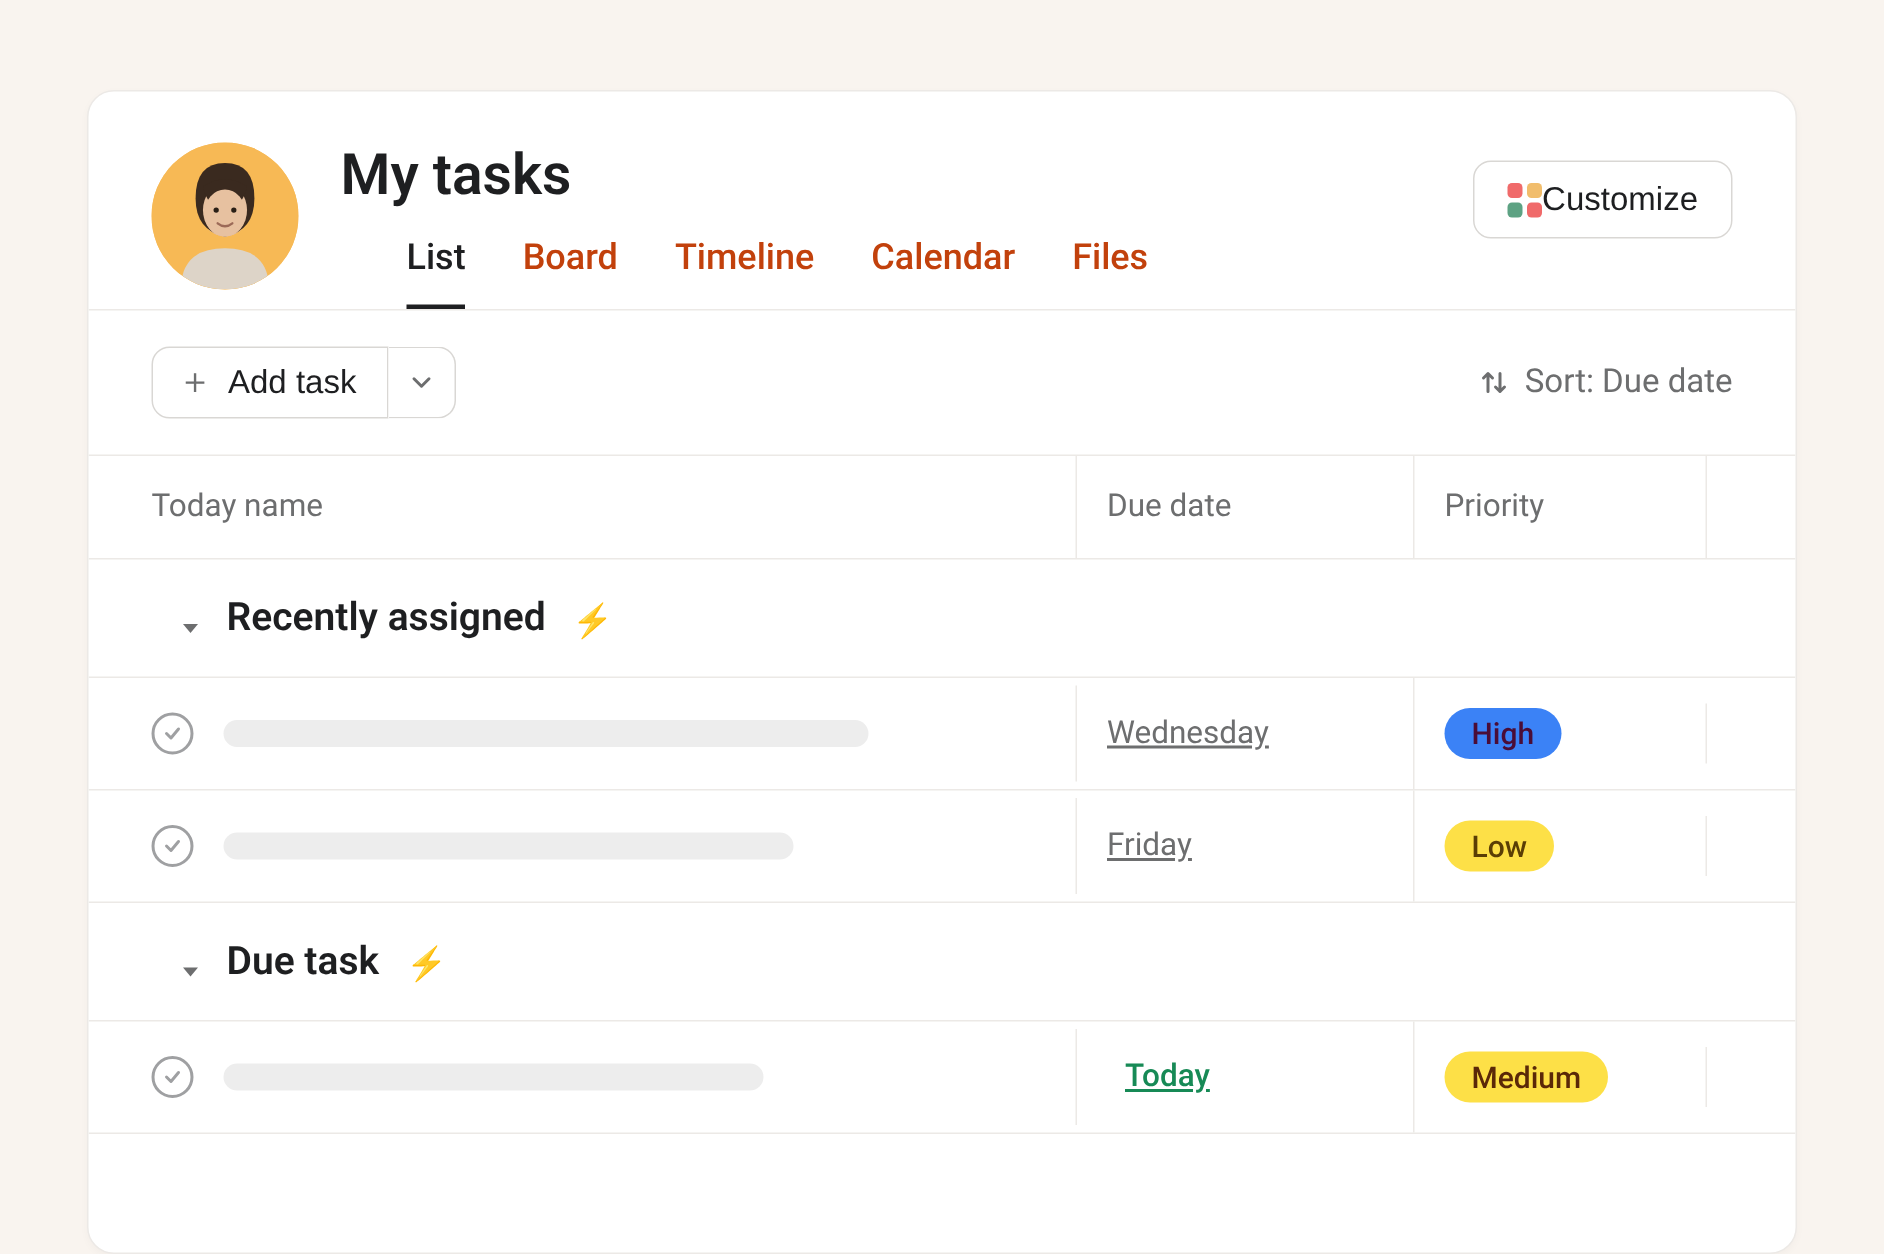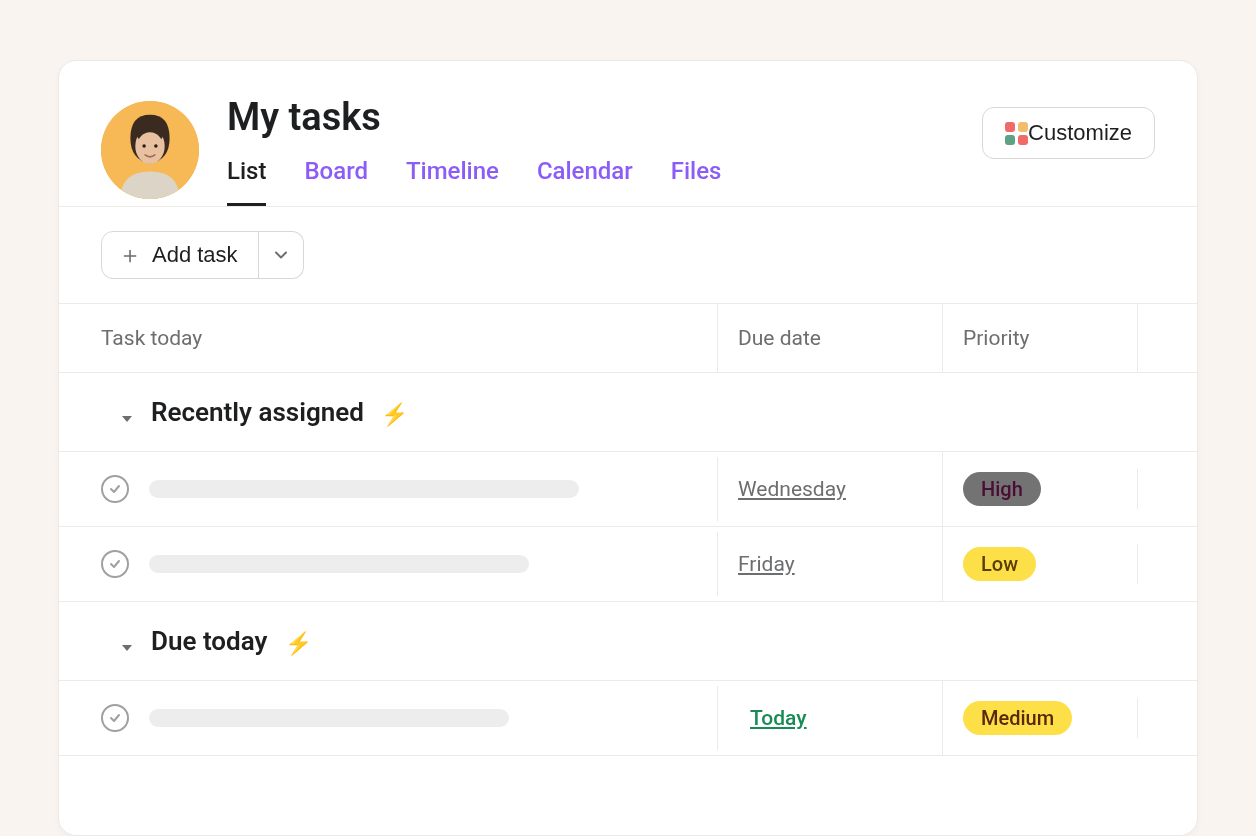--- a/index.html
+++ b/index.html
@@ -22,7 +22,7 @@
     }
     .header {
       display: flex;
-      align-items: center;
+      align-items: flex-start;
       padding: 34px 42px 0 42px;
       position: relative;
       border-bottom: 1px solid #ece9e6;

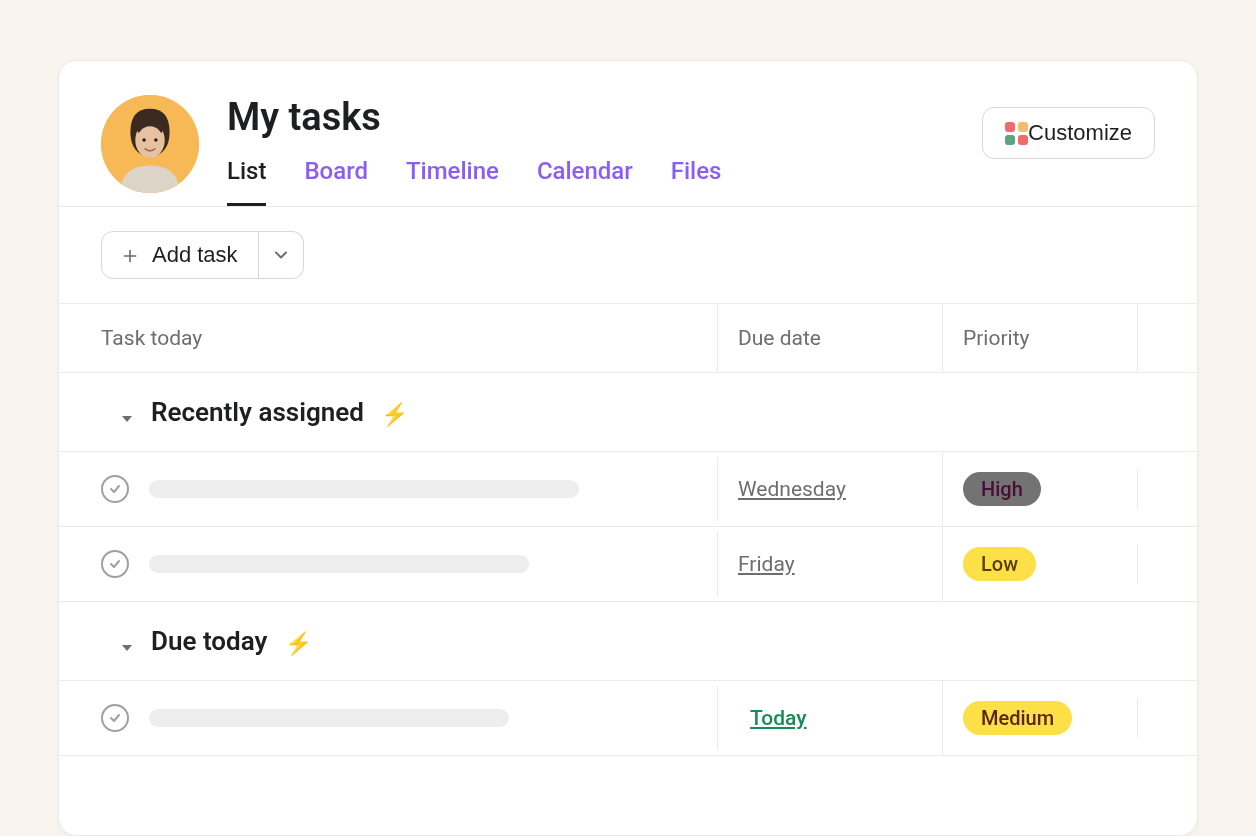--- a/index.html
+++ b/index.html
@@ -53,6 +53,7 @@
       font-size: 24px;
       color: #6d6e6f;
       font-weight: 500;
+      margin-left: 44px;
     }
     .tab {
       padding-bottom: 18px;

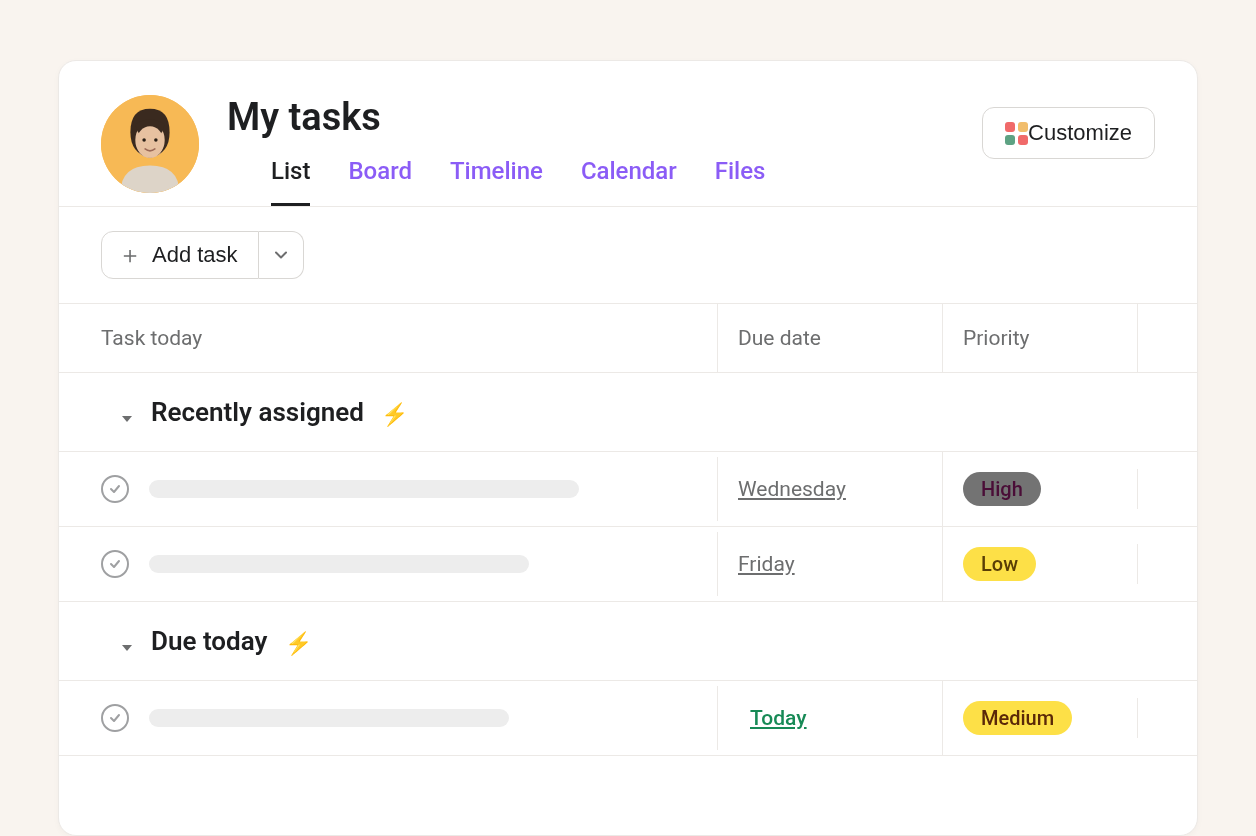--- a/index.html
+++ b/index.html
@@ -58,7 +58,7 @@
     .tab {
       padding-bottom: 18px;
       cursor: pointer;
-      color: #8b5cf6;
+      color: #c2410c;
     }
     .tab.active {
       color: #1e1f21;

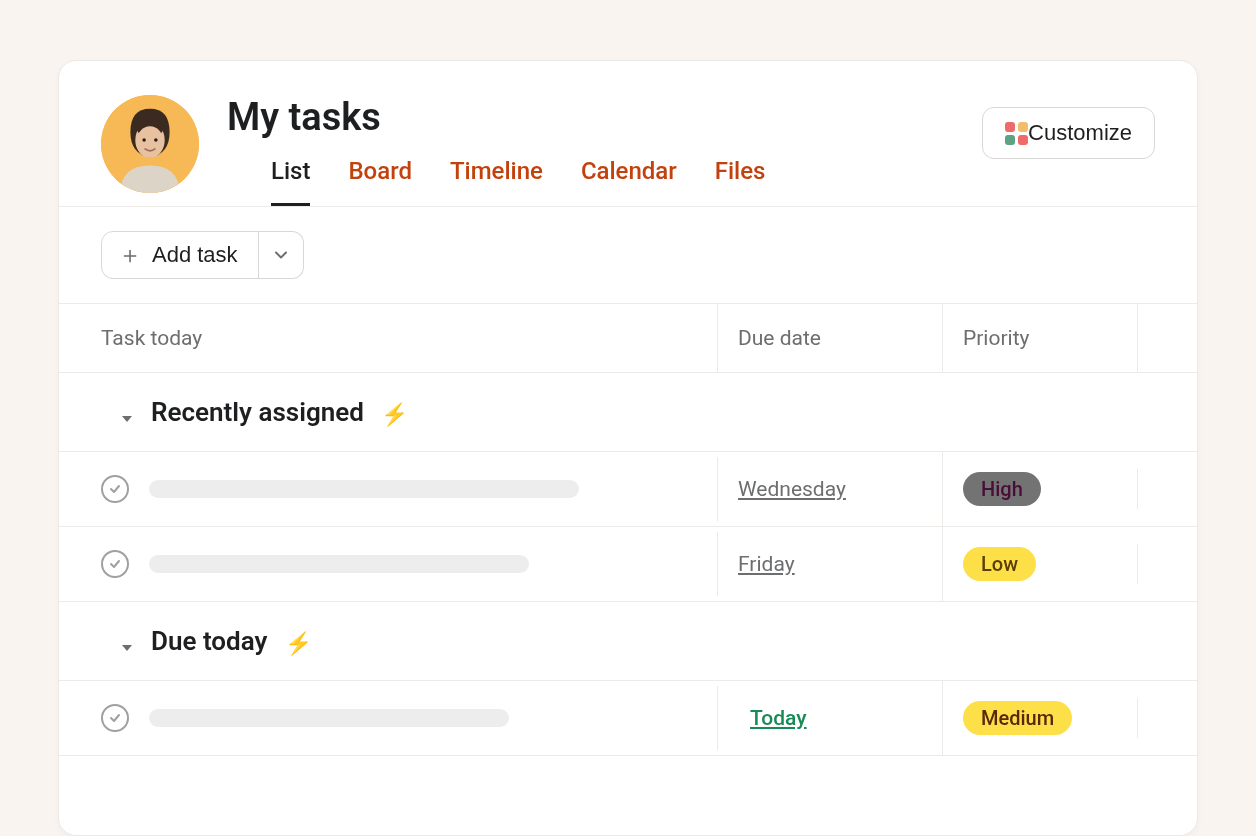--- a/index.html
+++ b/index.html
@@ -271,6 +271,13 @@
         </svg>
       </button>
     </div>
+    <div class="sort">
+      <svg width="20" height="20" viewBox="0 0 20 20">
+        <path d="M6 4 L6 16 M3 7 L6 4 L9 7" stroke="#6d6e6f" stroke-width="2" fill="none" stroke-linecap="round" stroke-linejoin="round"></path>
+        <path d="M14 16 L14 4 M11 13 L14 16 L17 13" stroke="#6d6e6f" stroke-width="2" fill="none" stroke-linecap="round" stroke-linejoin="round"></path>
+      </svg>
+      <span>Sort: Due date</span>
+    </div>
   </div>
 
   <div class="table">

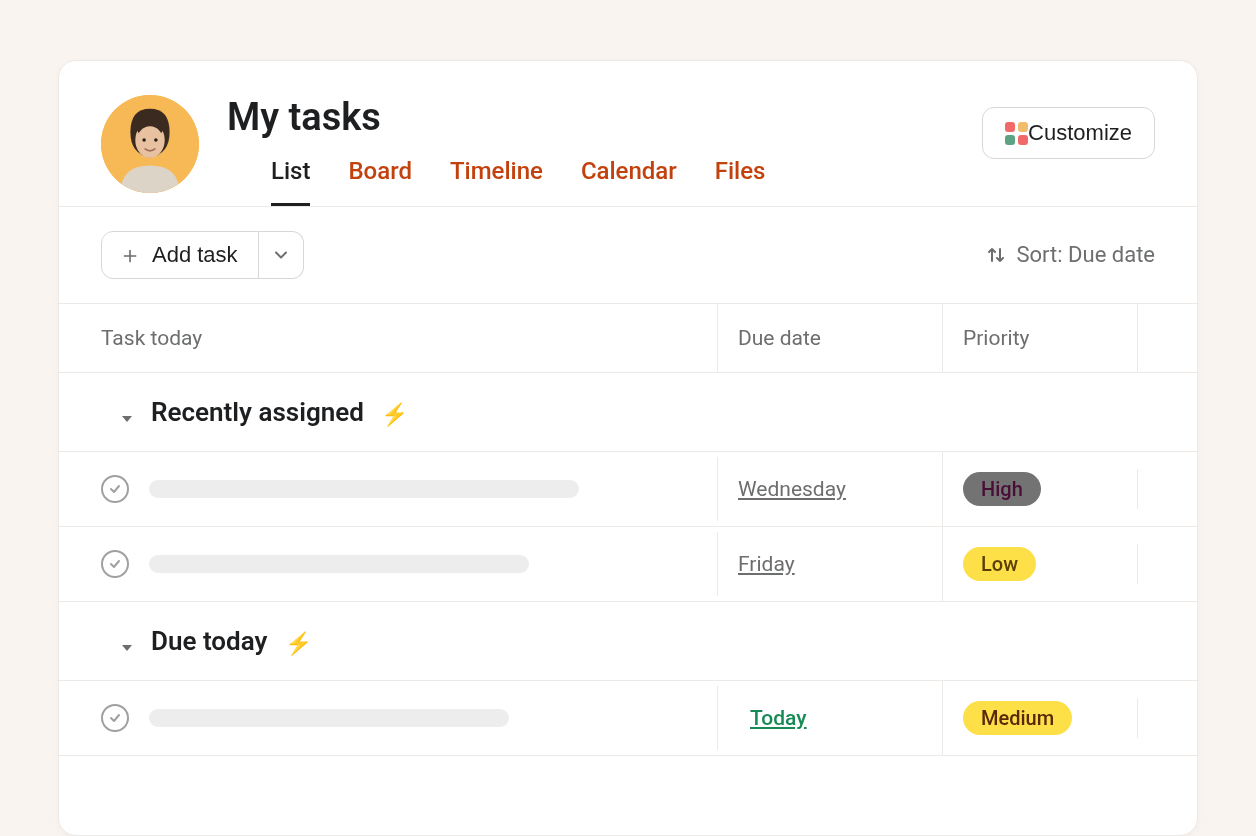--- a/index.html
+++ b/index.html
@@ -282,7 +282,7 @@
 
   <div class="table">
     <div class="thead">
-      <div class="th">Task today</div>
+      <div class="th">Today name</div>
       <div class="th">Due date</div>
       <div class="th">Priority</div>
       <div class="th"></div>

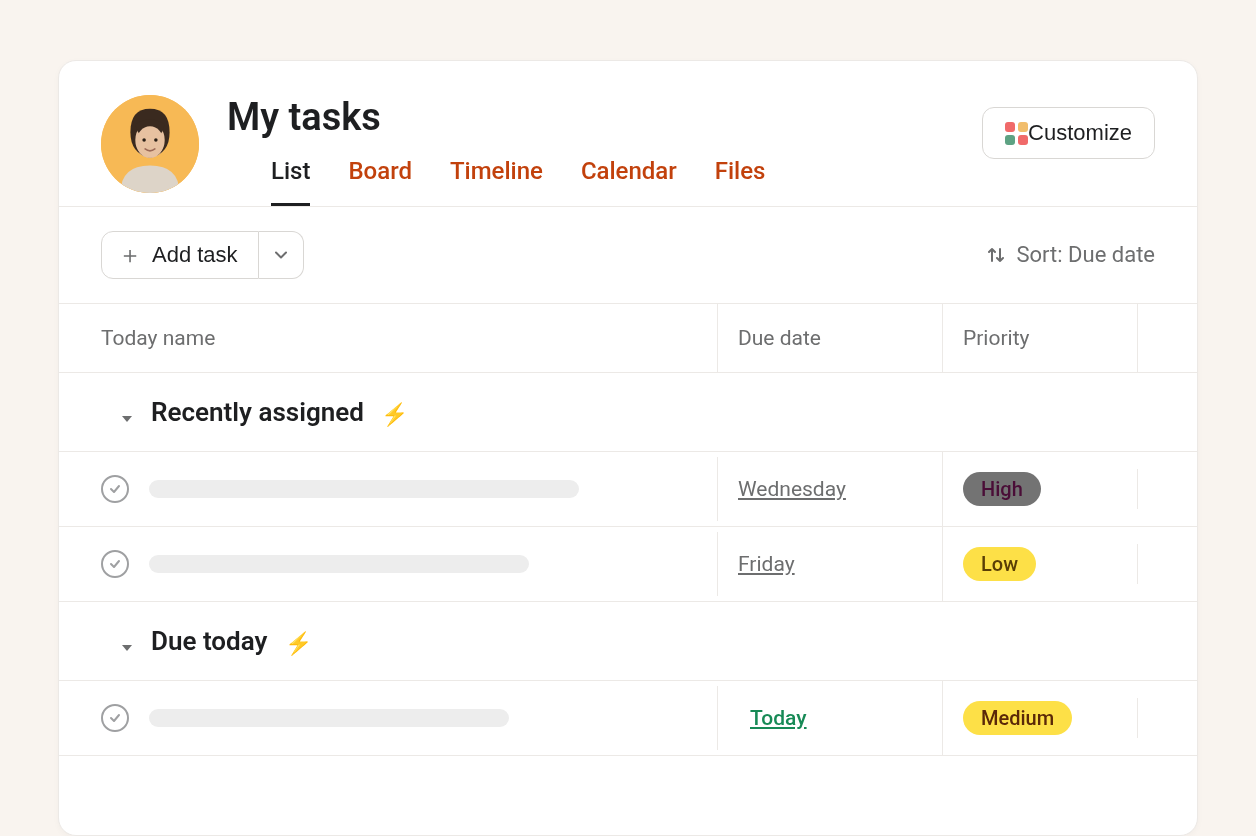--- a/index.html
+++ b/index.html
@@ -214,7 +214,7 @@
       font-weight: 500;
       color: #1e1f21;
     }
-    .pill-high   { background: #737373; color: #4a0d37; }
+    .pill-high   { background: #3b82f6; color: #4a0d37; }
     .pill-low    { background: #fde047; color: #5a3e05; }
     .pill-medium { background: #fde047; color: #5a2808; }
   </style>

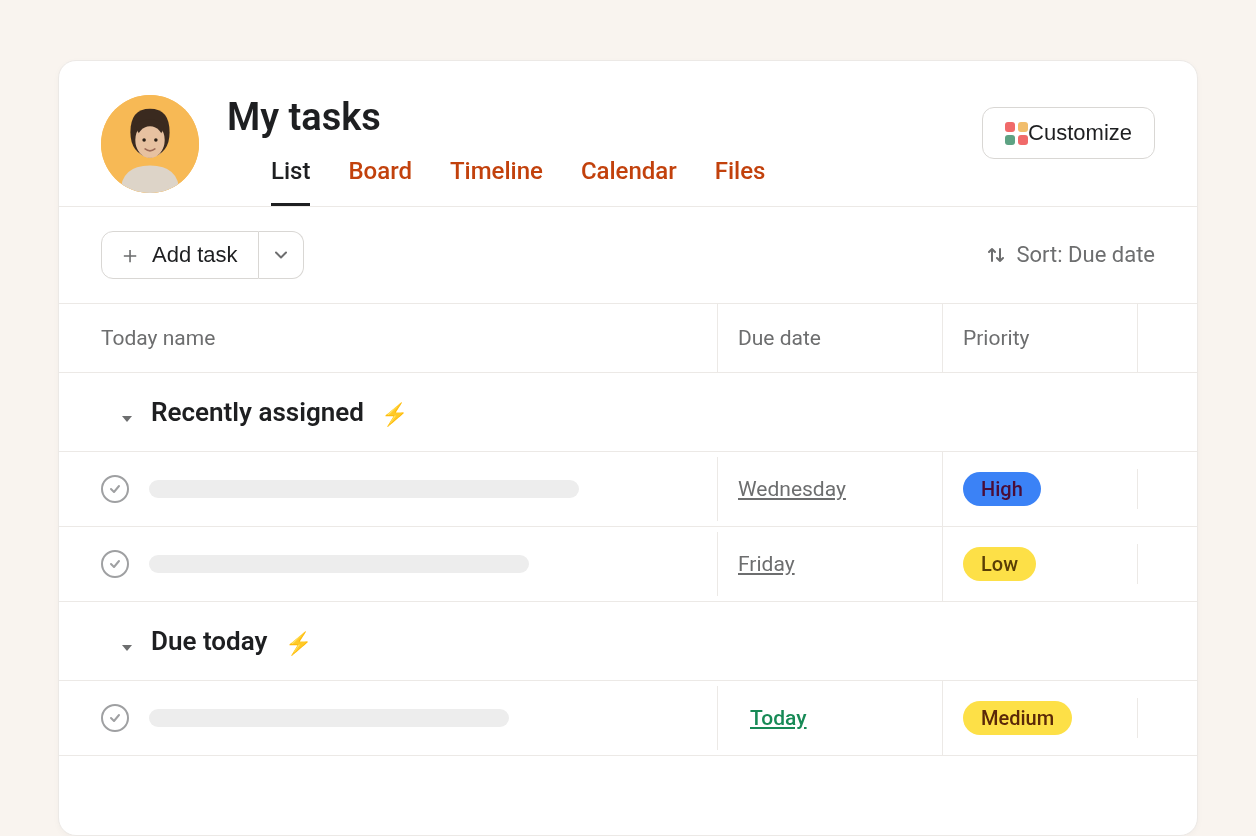--- a/index.html
+++ b/index.html
@@ -325,7 +325,7 @@
           <svg width="16" height="16" viewBox="0 0 16 16" class="section-caret">
             <path d="M3 5 L8 11 L13 5 Z" fill="#6d6e6f"></path>
           </svg>
-          <span class="section-title">Due today</span>
+          <span class="section-title">Due task</span>
           <span class="bolt">⚡</span>
         </div>
         <div class="task-row">

